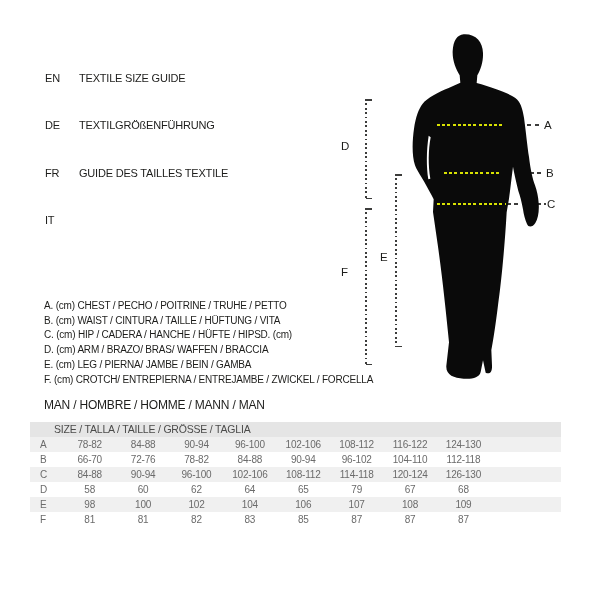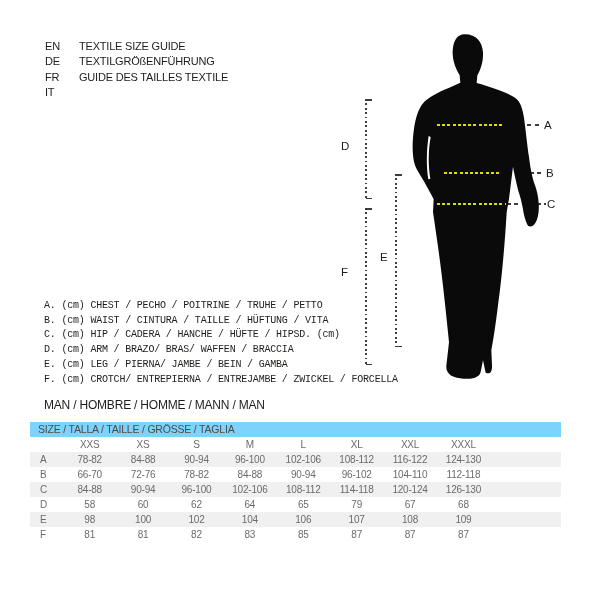--- a/index.html
+++ b/index.html
@@ -13,7 +13,7 @@
 
   
   #language-list{left:45px;top:39px;color:#1d1d1b;}
-  .lang-row{display:flex;height:15.4px;line-height:15.4px;font-size:11px;}
+  .lang-row{display:flex;height:15.4px;line-height:15.4px;font-size:11px;margin-top:32px;}
   .lang-code{width:34px;flex:0 0 34px;}
   .lang-label{white-space:nowrap;}
 

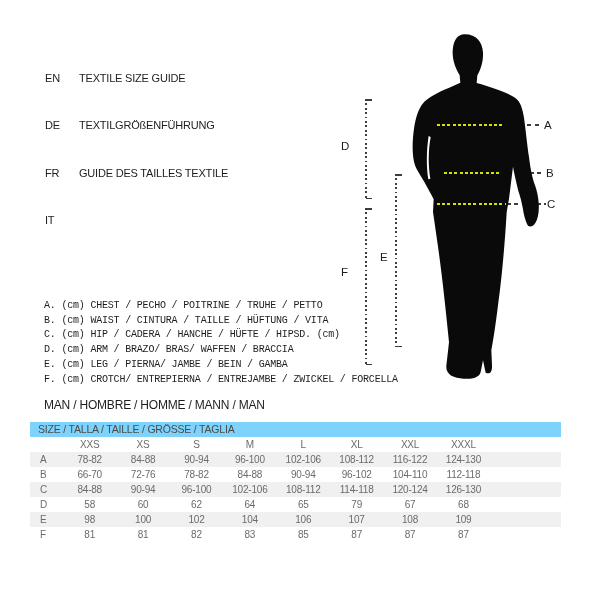--- a/index.html
+++ b/index.html
@@ -57,7 +57,7 @@
 
   
   #measurement-list{left:44px;top:299px;color:#1d1d1b;}
-  .m-line{font-size:10px;line-height:14.7px;white-space:nowrap;font-family:Liberation Mono, monospace;}
+  .m-line{font-size:10px;line-height:14.7px;white-space:nowrap;}
   #gender-line{left:44px;top:398px;font-size:12px;color:#1d1d1b;white-space:nowrap;}
 
   

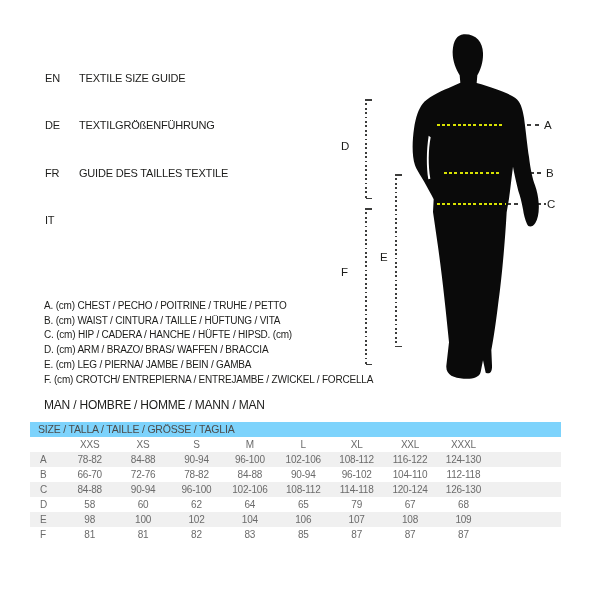--- a/index.html
+++ b/index.html
@@ -62,8 +62,8 @@
 
   
   #size-table{left:30px;top:422px;width:531px;font-size:10px;color:#6b6b6b;}
-  .t-header{height:15px;line-height:15px;background:#7dd3fc;color:#4b4b4a;
-    padding-left:8px;font-size:10.5px;box-sizing:border-box;}
+  .t-header{height:15px;line-height:15px;background:#e5e5e5;color:#4b4b4a;
+    padding-left:24px;font-size:10.5px;box-sizing:border-box;}
   .t-row{display:grid;grid-template-columns:33px repeat(8,53.4px) 1fr;
     height:15px;line-height:15px;}
   .t-row.stripe{background:#f0f0f0;}

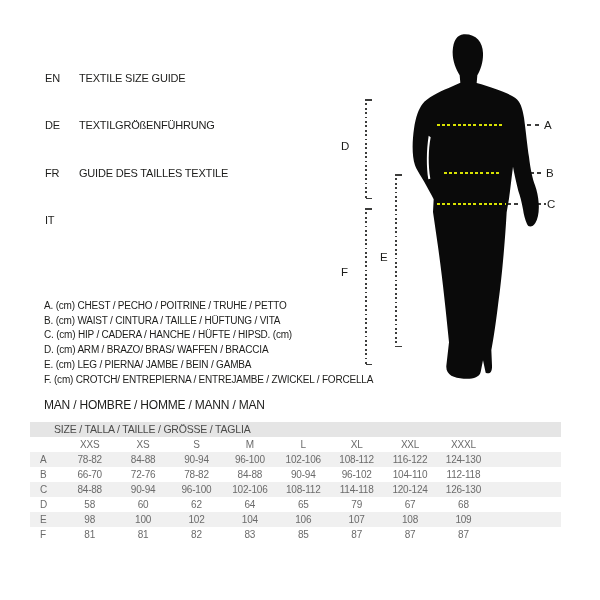--- a/index.html
+++ b/index.html
@@ -174,18 +174,6 @@
 <div class="abs" id="size-table">
   <div class="t-header">SIZE / TALLA / TAILLE / GRÖSSE / TAGLIA</div>
   <div id="table-body">
-      <div class="t-row">
-        <div class="t-cell t-rowlabel"></div>
-        <div class="t-cell">XXS</div>
-        <div class="t-cell">XS</div>
-        <div class="t-cell">S</div>
-        <div class="t-cell">M</div>
-        <div class="t-cell">L</div>
-        <div class="t-cell">XL</div>
-        <div class="t-cell">XXL</div>
-        <div class="t-cell">XXXL</div>
-        <div class="t-cell"></div>
-      </div>
       <div class="t-row stripe">
         <div class="t-cell t-rowlabel">A</div>
         <div class="t-cell">78-82</div>

